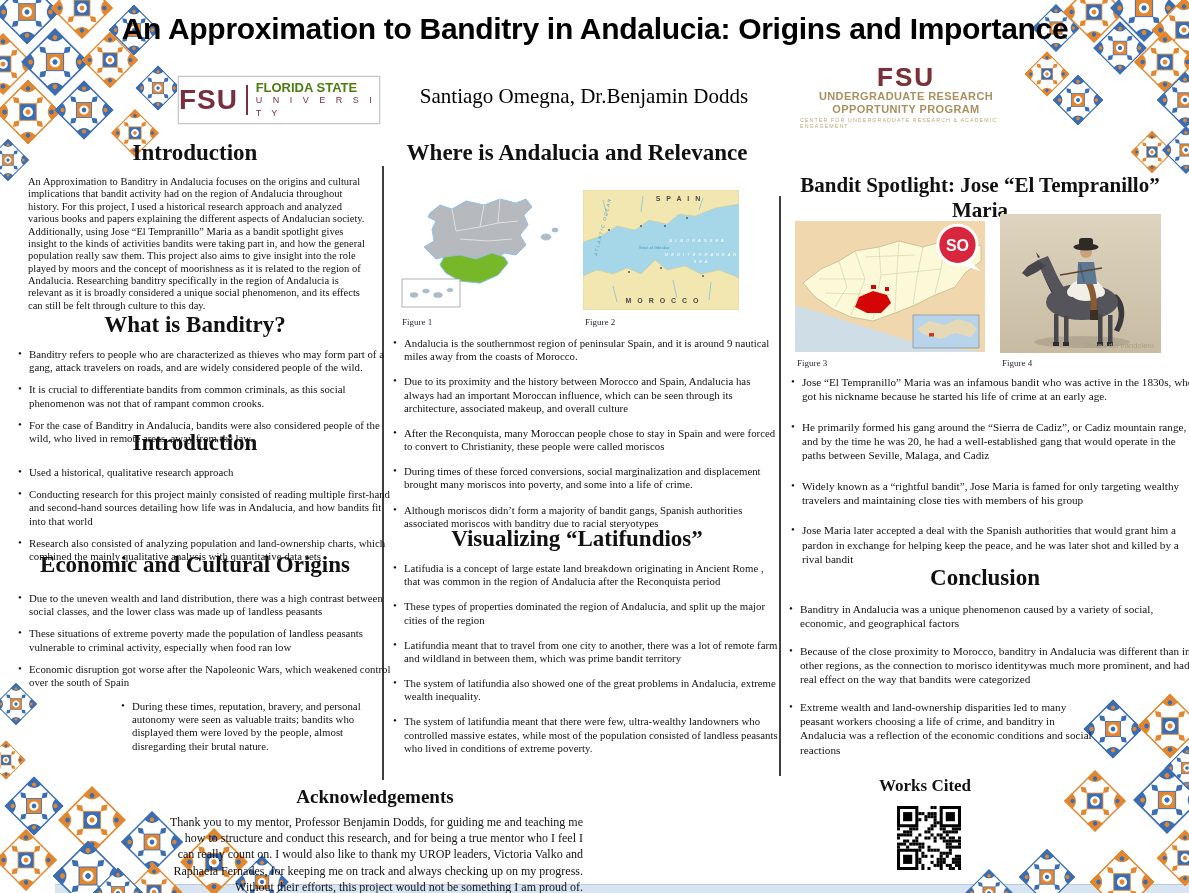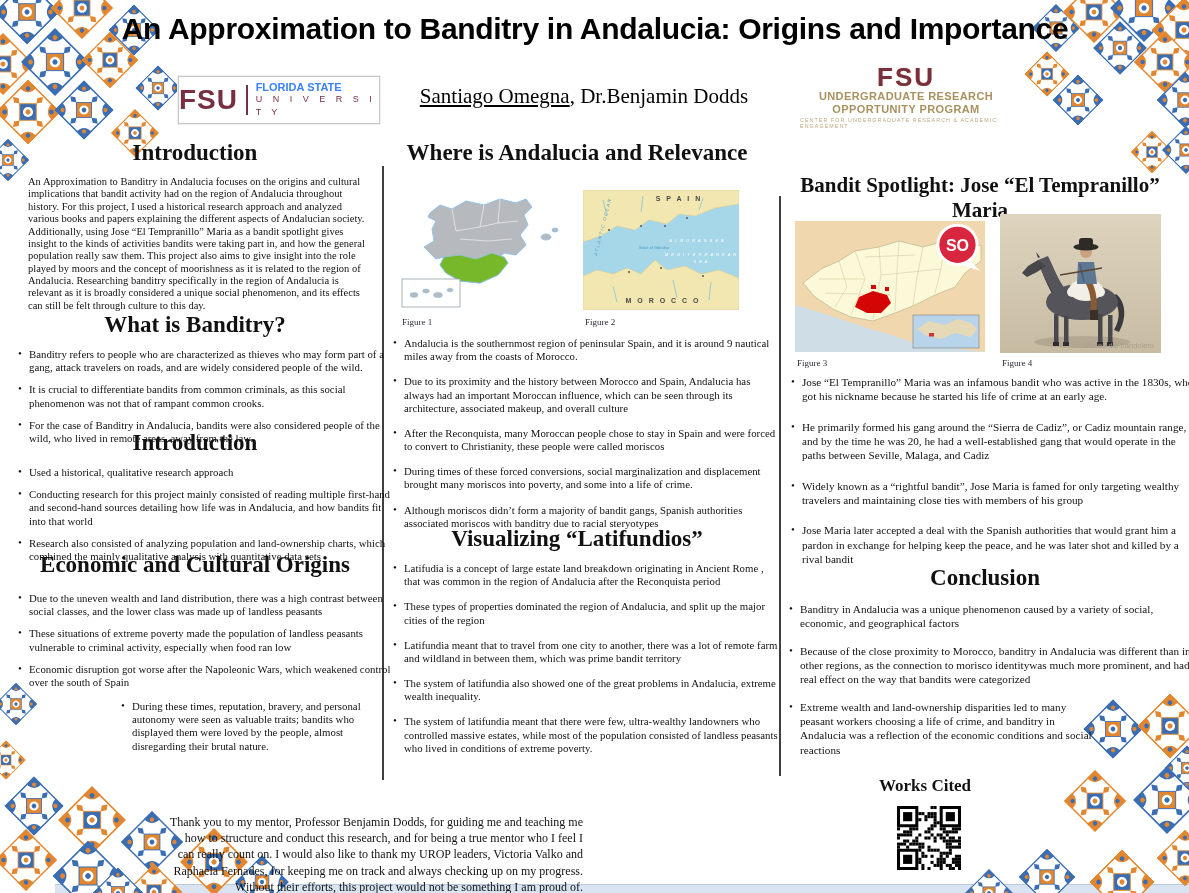--- a/index.html
+++ b/index.html
@@ -25,7 +25,7 @@
            border:1px solid #c9c9c9;box-shadow:0 0 0 1px #eee;}
   .fsu-acr{font-family:"Liberation Sans",sans-serif;font-weight:800;font-size:28px;color:#782F40;letter-spacing:1px;}
   .fsu-div{width:2px;height:30px;background:#782F40;}
-  .fsu-n1{font-family:"Liberation Sans",sans-serif;font-weight:800;font-size:11px;color:#3b82f6;line-height:1;}
+  .fsu-n1{font-family:"Liberation Sans",sans-serif;font-weight:800;font-size:13px;color:#4d7c0f;line-height:1;}
   .fsu-n2{font-family:"Liberation Sans",sans-serif;font-size:9px;color:#782F40;letter-spacing:4px;line-height:1.4;}
   .authors{font-size:21px;color:#000;}
   .authors .und{text-decoration:underline;margin-left:8px;}

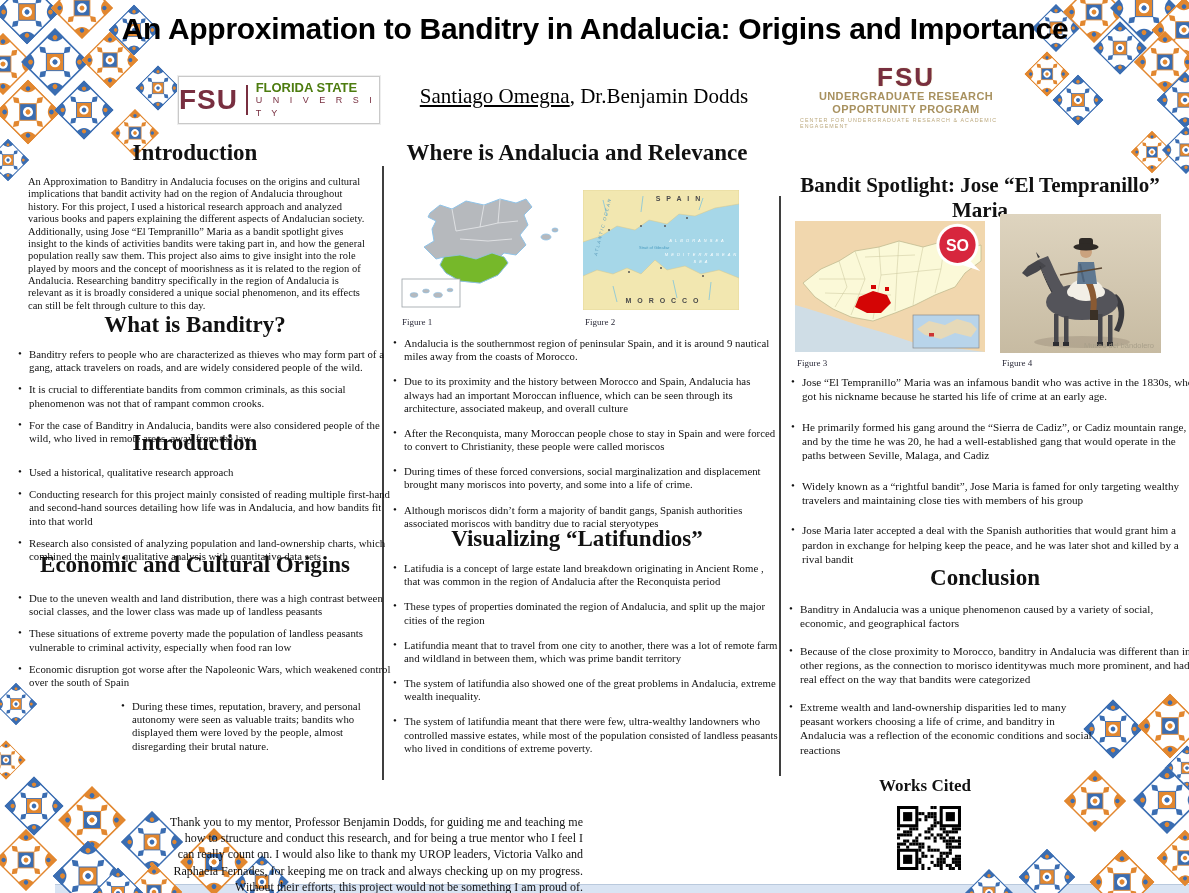--- a/index.html
+++ b/index.html
@@ -28,7 +28,7 @@
   .fsu-n1{font-family:"Liberation Sans",sans-serif;font-weight:800;font-size:13px;color:#4d7c0f;line-height:1;}
   .fsu-n2{font-family:"Liberation Sans",sans-serif;font-size:9px;color:#782F40;letter-spacing:4px;line-height:1.4;}
   .authors{font-size:21px;color:#000;}
-  .authors .und{text-decoration:underline;margin-left:8px;}
+  .authors .und{margin-left:8px;}
   .urop{display:flex;flex-direction:column;align-items:center;line-height:1.15;}
   .urop-acr{font-family:"Liberation Sans",sans-serif;font-weight:800;font-size:26px;color:#782F40;
             text-shadow:0 0 1px #c5a75a;letter-spacing:2px;line-height:1;}

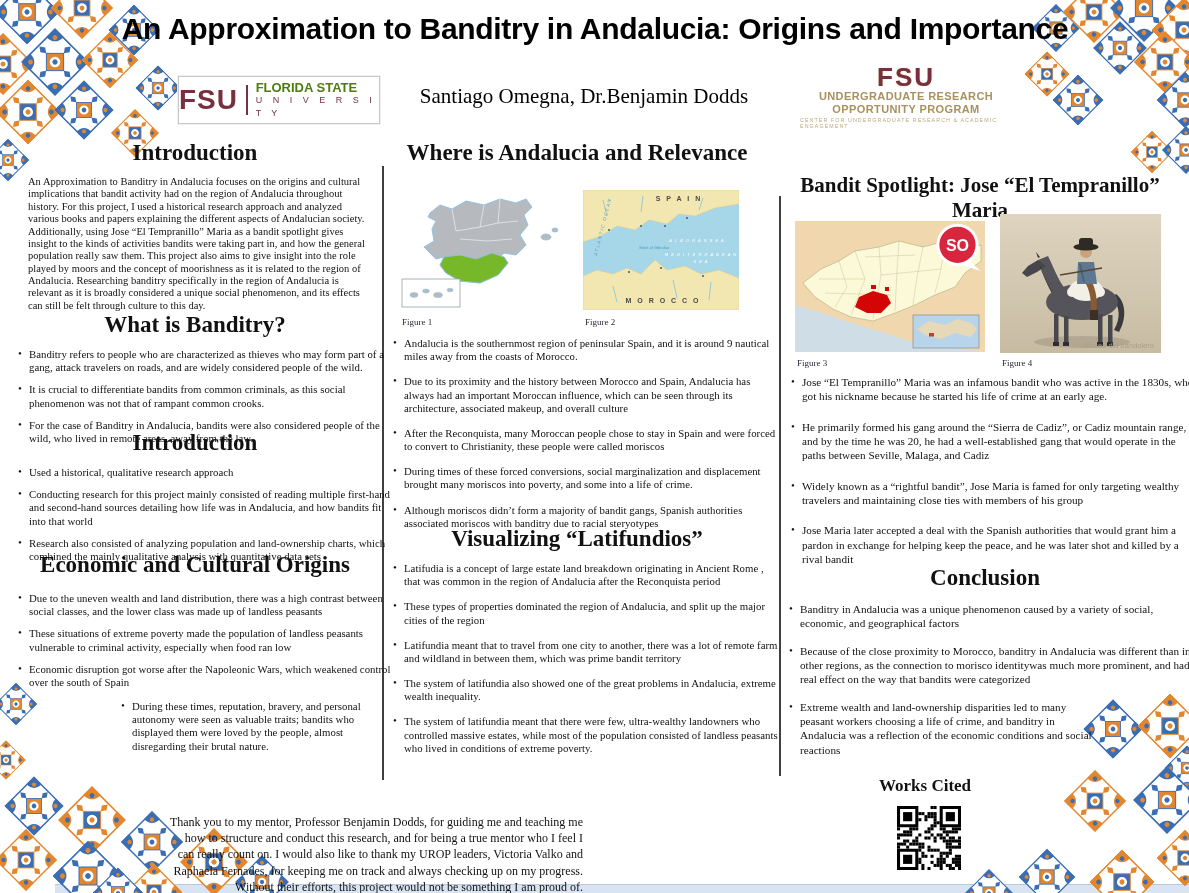--- a/index.html
+++ b/index.html
@@ -467,6 +467,7 @@
       </g>
     </svg>
 
+  <div class="abs content sec-h" style="left:165px;top:786px;width:420px;font-size:19px;">Acknowledgements</div>
   <div class="abs content ack-body" style="left:168px;top:814px;width:415px;">Thank you to my mentor, Professor Benjamin Dodds, for guiding me and teaching me how to structure and conduct this research, and for being a true mentor who I feel I can really count on. I would also like to thank my UROP leaders, Victoria Valko and Raphaela Fernades, for keeping me on track and always checking up on my progress. Without their efforts, this project would not be something I am proud of.</div>
 
   <div class="scrollbar" style="left:55px;bottom:0;width:1134px;"></div>

